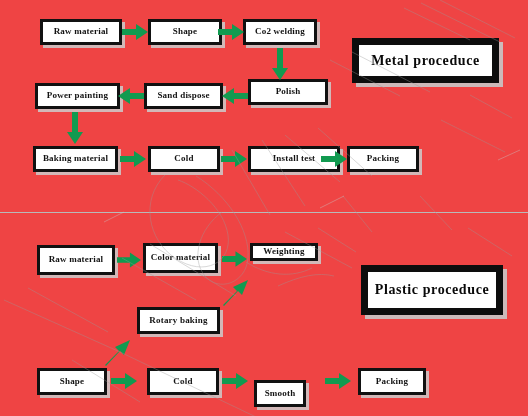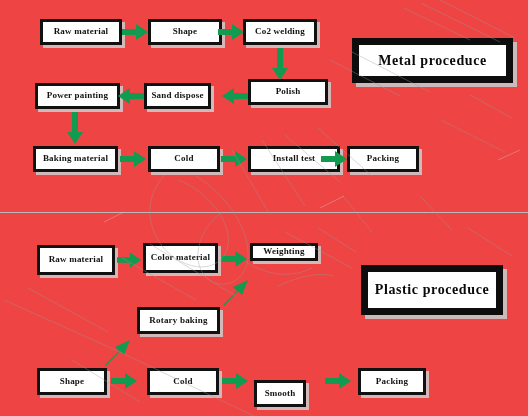--- a/index.html
+++ b/index.html
@@ -100,7 +100,7 @@
   <div class="node" style="left:248px; top:146px; width:92px; height:26px;">Install test</div>
   <div class="node" style="left:347px; top:146px; width:72px; height:26px;">Packing</div>
 
-  <div class="plaque" style="left:352px; top:38px; width:161px; height:45px;">Metal proceduce</div>
+  <div class="plaque" style="left:352px; top:38px; width:147px; height:45px;">Metal proceduce</div>
 
   <div class="arrow" style="left:122px; top:24px;">
     <svg width="26" height="16" viewBox="0 0 26 16">

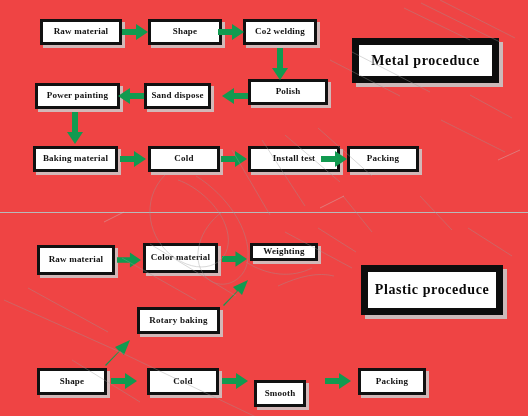--- a/index.html
+++ b/index.html
@@ -92,7 +92,7 @@
   <div class="node" style="left:243px; top:19px; width:74px; height:26px;">Co2 welding</div>
 
   <div class="node" style="left:248px; top:79px; width:80px; height:26px;">Polish</div>
-  <div class="node" style="left:144px; top:83px; width:67px; height:26px;text-align:center;">Sand dispose</div>
+  <div class="node" style="left:144px; top:83px; width:79px; height:26px;text-align:center;">Sand dispose</div>
   <div class="node" style="left:35px;  top:83px; width:85px; height:26px;">Power painting</div>
 
   <div class="node" style="left:33px;  top:146px; width:85px; height:26px;">Baking material</div>

